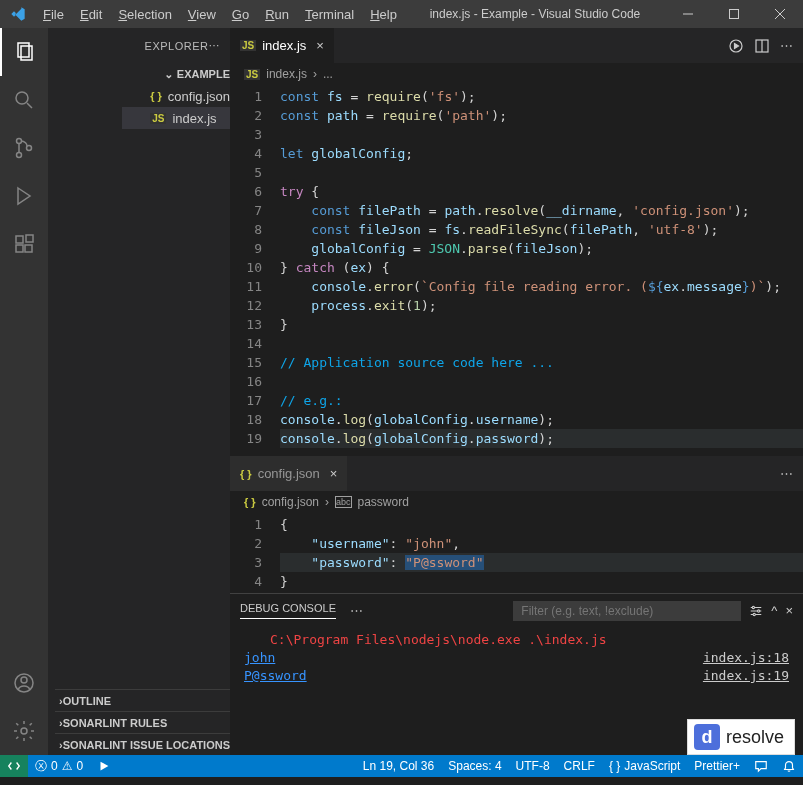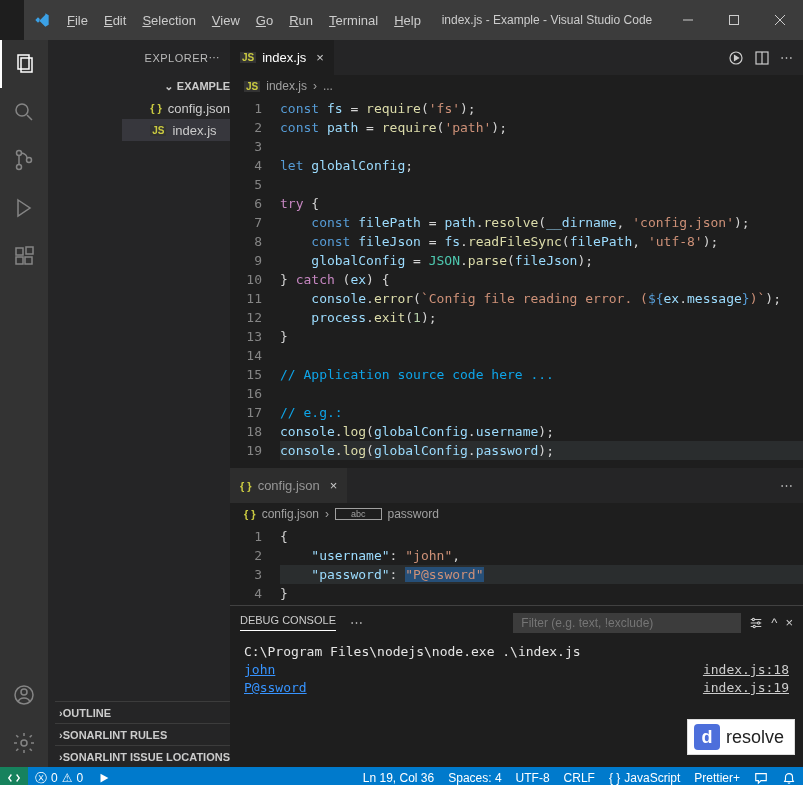--- a/index.html
+++ b/index.html
@@ -4,7 +4,7 @@
 <style>
 * { margin:0; padding:0; box-sizing:border-box; }
 body { width:803px; height:785px; background:#1e1e1e; font-family:"Segoe UI",Arial,sans-serif; font-size:13px; color:#cccccc; overflow:hidden; }
-.titlebar { height:40px; background:#3c3c3c; display:flex; align-items:center;margin-left:24px; }
+.titlebar { height:28px; background:#3c3c3c; display:flex; align-items:center; }
 .titlebar .logo { width:35px; display:flex; justify-content:center; align-items:center; }
 .menu { display:flex; }
 .menu-item { padding:0 8px; height:29px; line-height:29px; color:#ccc; cursor:pointer; }

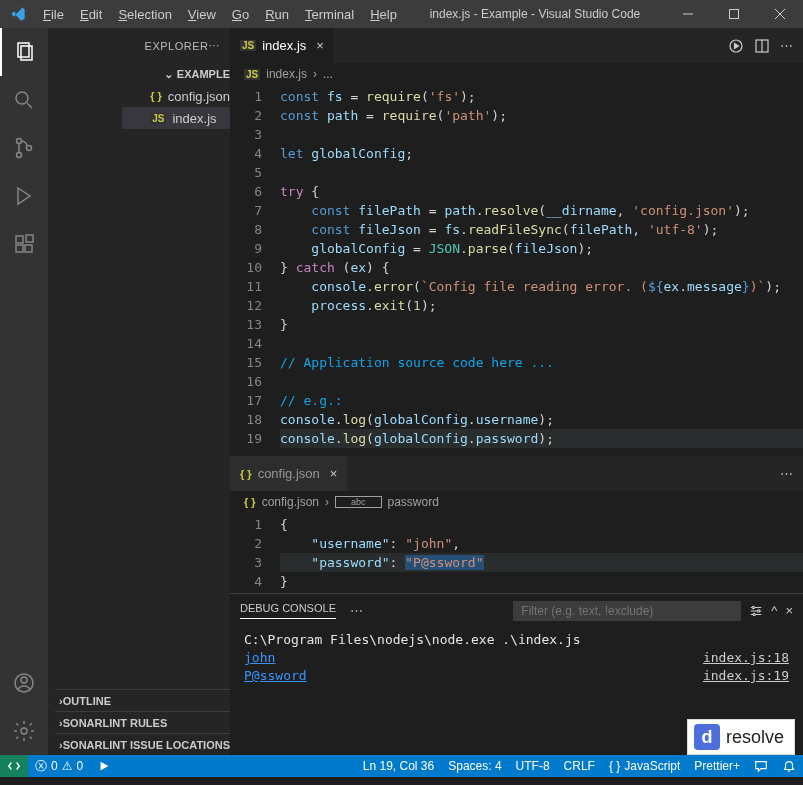--- a/index.html
+++ b/index.html
@@ -260,7 +260,7 @@
         <span class="ic-json">{ }</span>
         <span>config.json</span>
         <span>›</span>
-        <span style="border:1px solid #a0a0a0;padding:0 15px;font-size:9px;">abc</span>
+        <span style="border:1px solid #a0a0a0;padding:0 0;font-size:9px;">abc</span>
         <span>password</span>
       </div>
       <div class="code-area" style="height:80px;flex:none;">

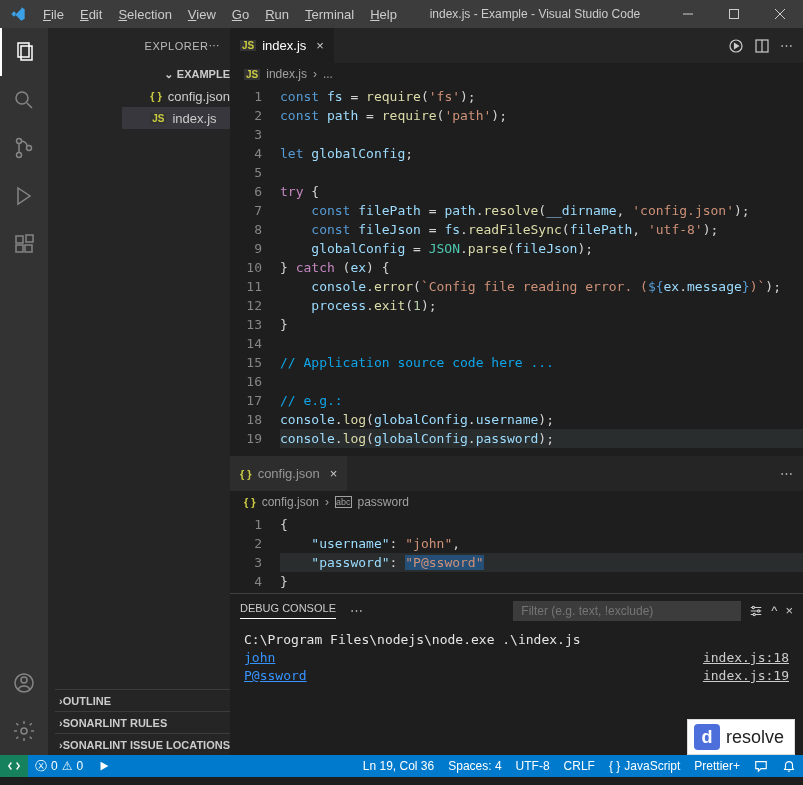--- a/index.html
+++ b/index.html
@@ -61,7 +61,7 @@
 .panel-body .link { color:#3794ff; text-decoration:underline; }
 .panel-line { display:flex; justify-content:space-between; }
 .panel-line .loc { color:#ccc; text-decoration:underline; }
-.panel-cmd { color:#e5e5e5; }
+.panel-cmd { color:#ef4444;margin-left:26px; }
 .statusbar { height:22px; background:#007acc; display:flex; align-items:center; color:#fff; font-size:12px; }
 .sb-item { padding:0 7px; display:flex; align-items:center; gap:4px; cursor:pointer; height:22px; }
 .sb-fill2 { flex:1; }

